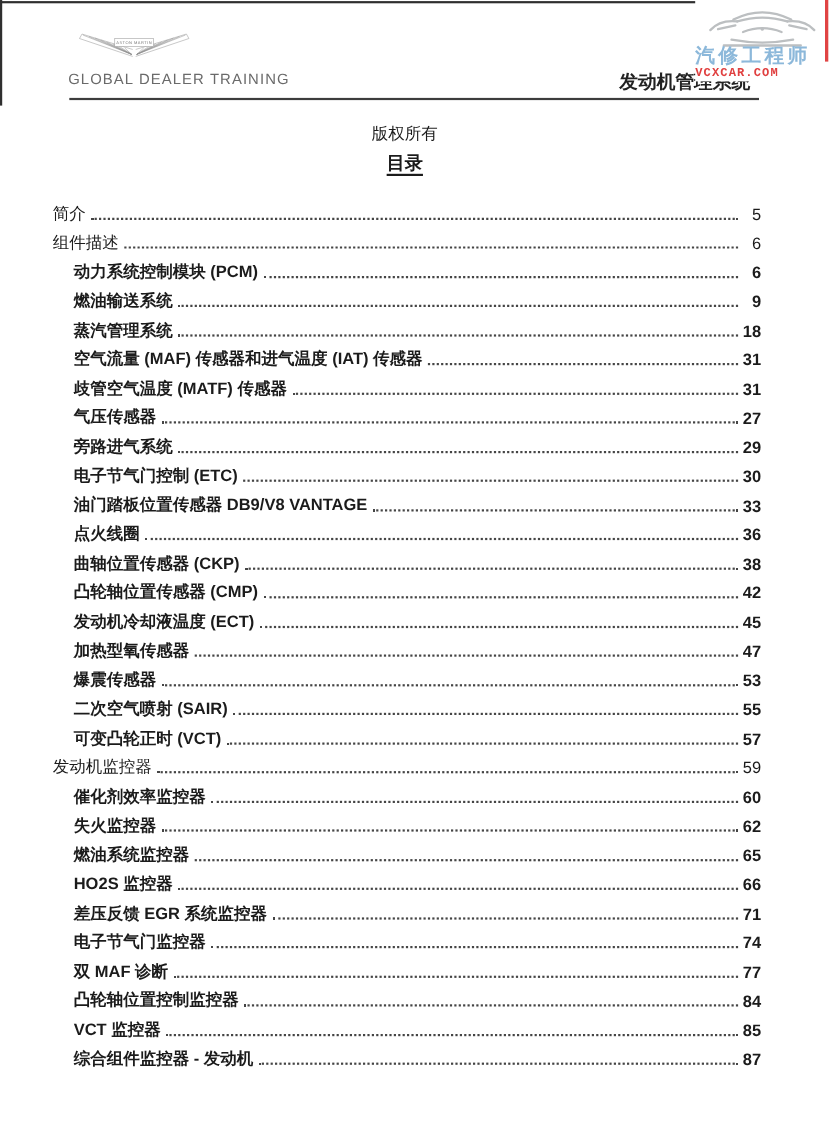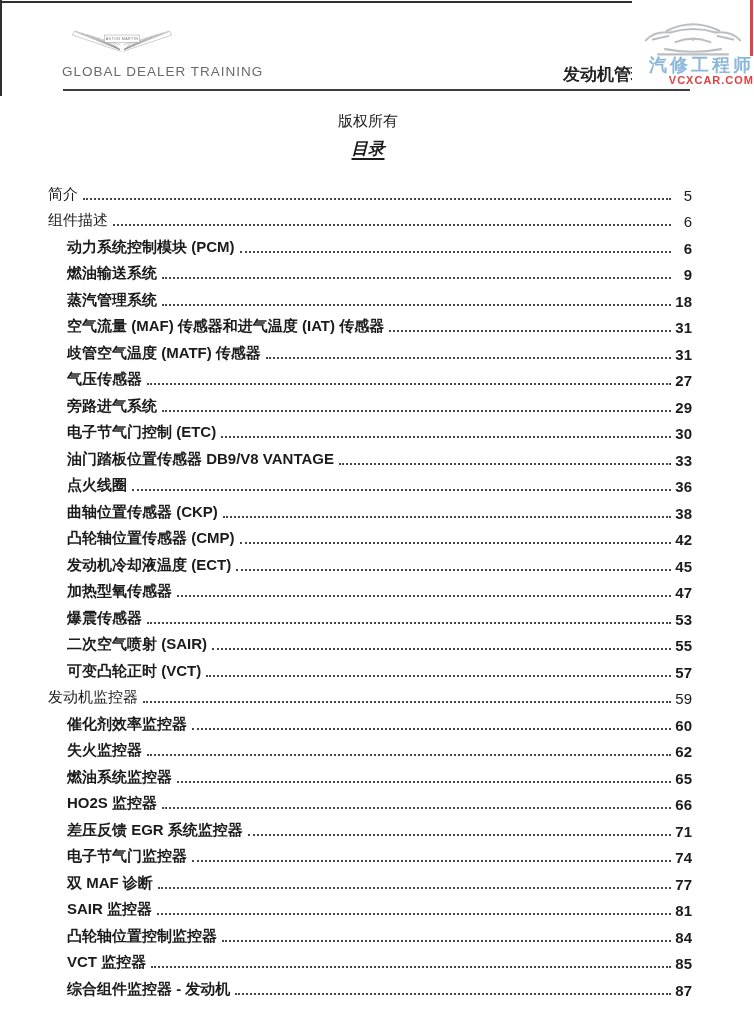--- a/index.html
+++ b/index.html
@@ -31,7 +31,7 @@
   
   .watermark {
     position:absolute; right:0; top:0; width:122px; z-index:4;
-    background:#fff; text-align:right; padding-top:15px;
+    background:#fff; text-align:left; padding-top:2px;font-family:Liberation Mono, monospace;
   }
   .watermark .car { width:110px; height:42px; display:block; margin:0 auto; }
   .wm-title { font-size:18px; font-weight:bold; letter-spacing:3px; line-height:17px; white-space:nowrap; }

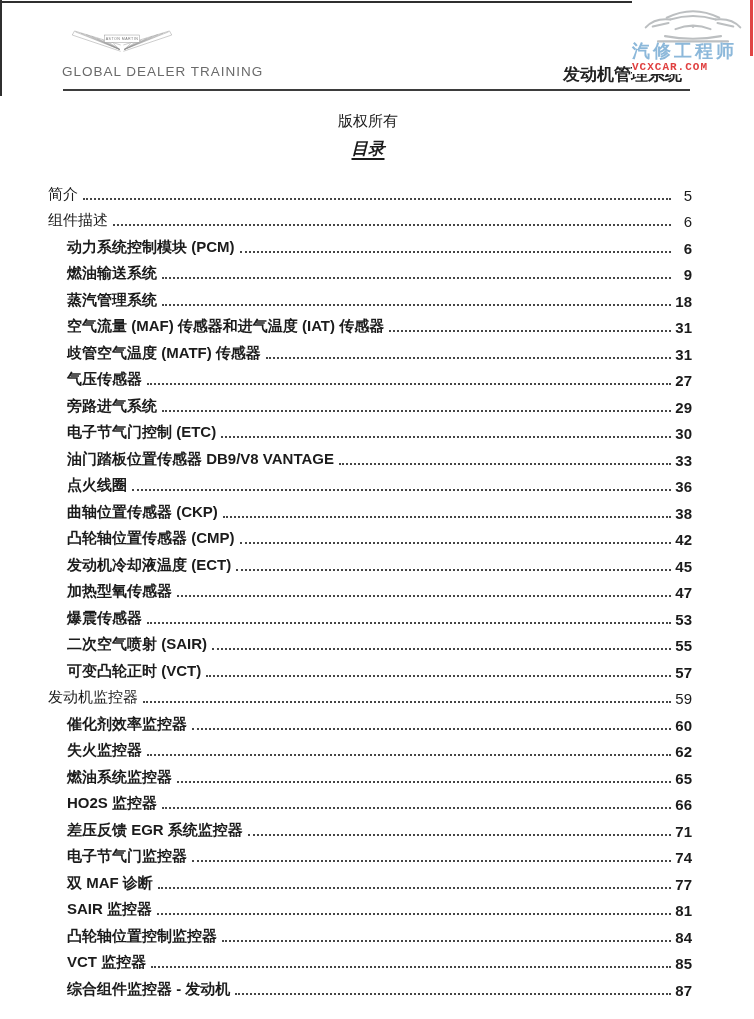--- a/index.html
+++ b/index.html
@@ -43,7 +43,7 @@
   .toc-heading-wrap { top:138px; }
   .toc-heading {
     font-size:16.5px; font-weight:bold;
-    text-decoration: underline; text-underline-offset:4px; text-decoration-thickness:2px;font-style:italic;
+    text-decoration: underline; text-underline-offset:4px; text-decoration-thickness:2px;
   }
 
   

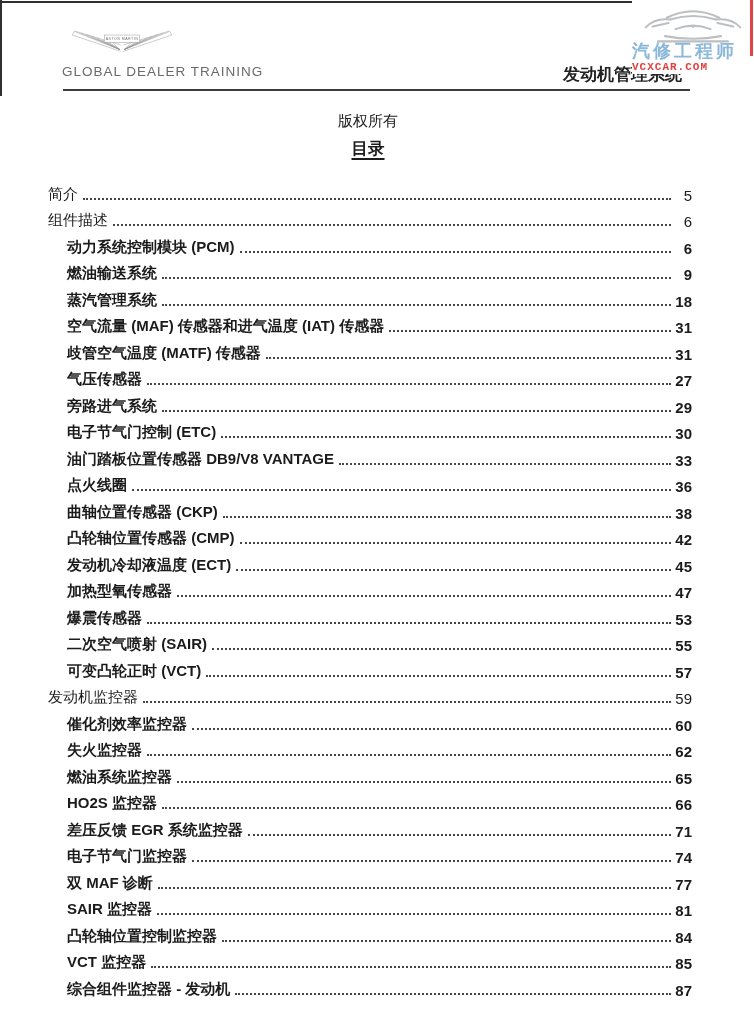--- a/index.html
+++ b/index.html
@@ -250,11 +250,6 @@
         <span class="toc-page">77</span>
       </div>
       <div class="toc-row lvl1">
-        <span class="toc-label">SAIR 监控器</span>
-        <span class="toc-dots"></span>
-        <span class="toc-page">81</span>
-      </div>
-      <div class="toc-row lvl1">
         <span class="toc-label">凸轮轴位置控制监控器</span>
         <span class="toc-dots"></span>
         <span class="toc-page">84</span>

